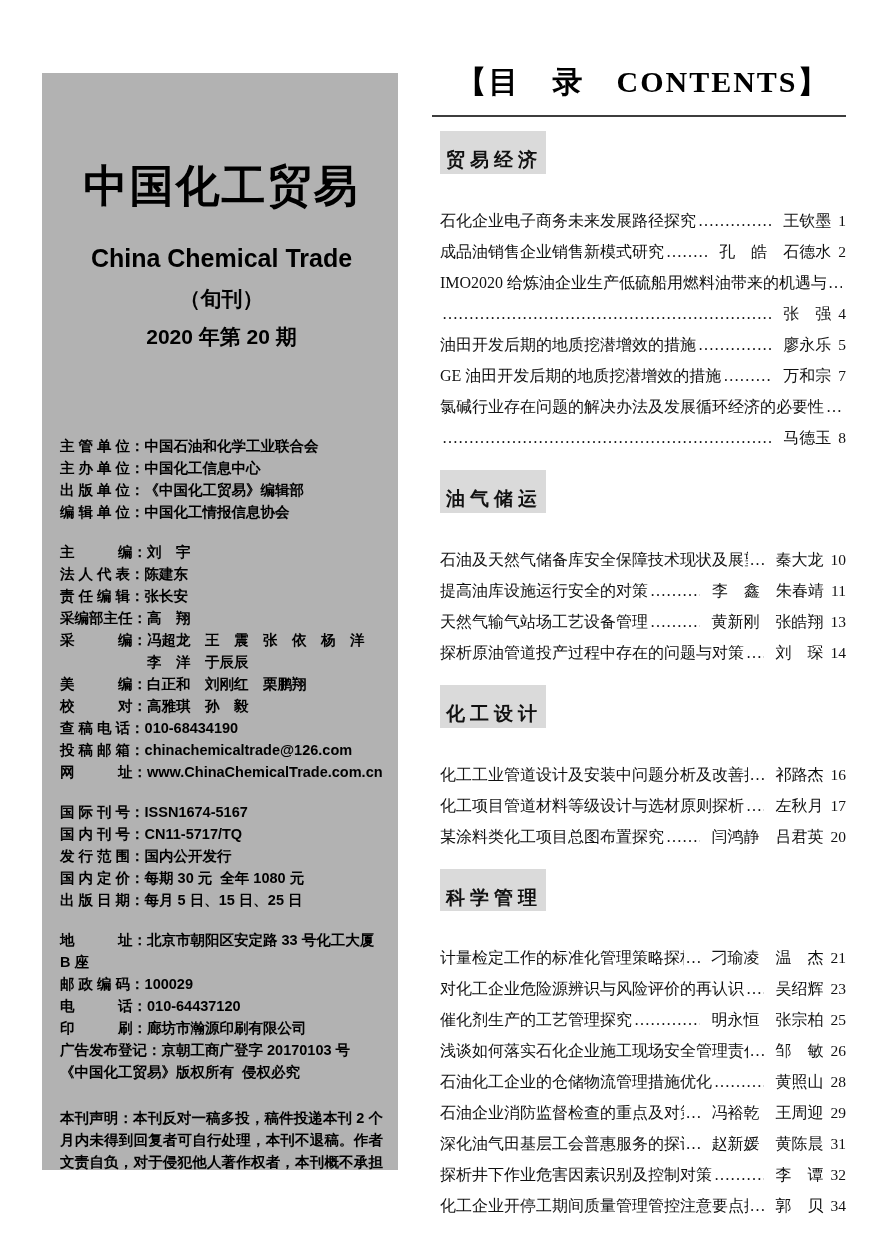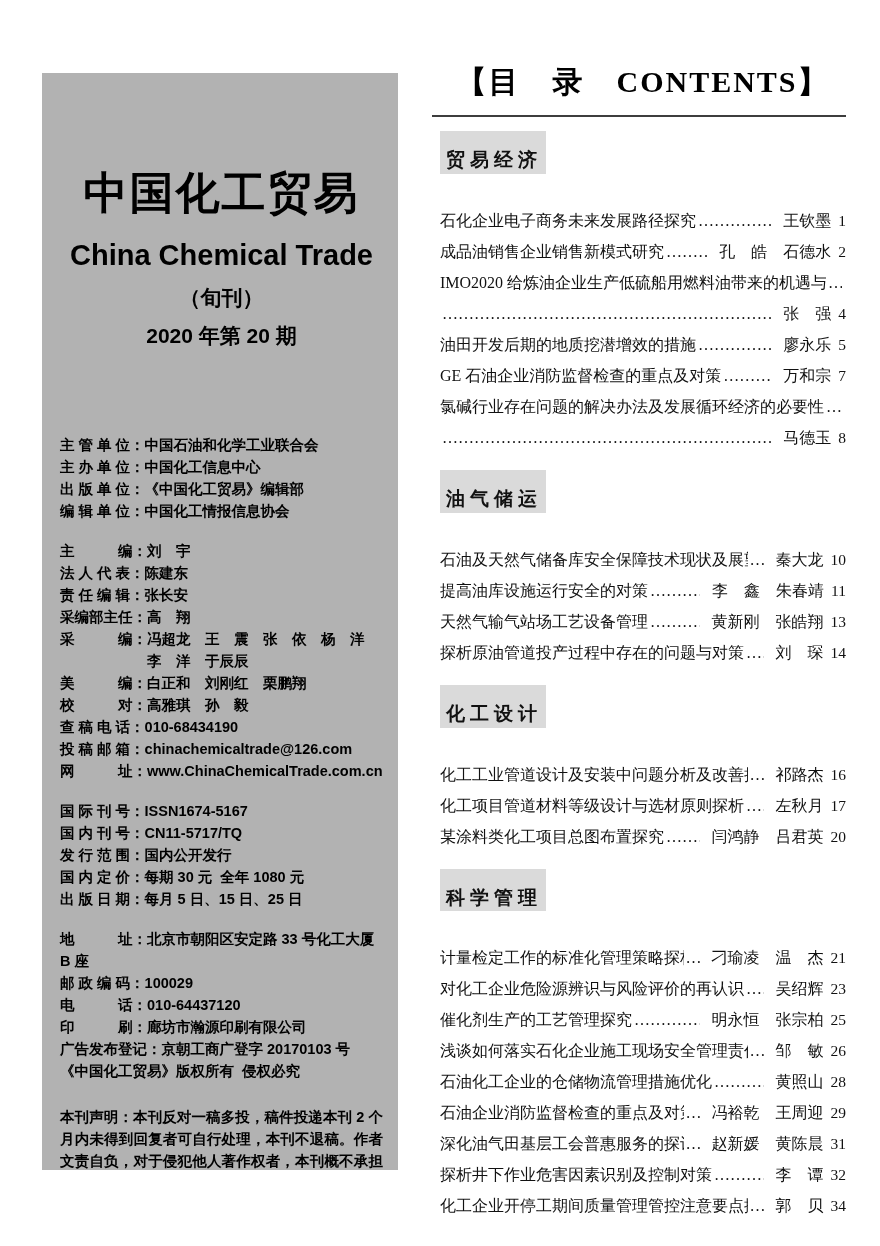--- a/index.html
+++ b/index.html
@@ -18,7 +18,7 @@
   .masthead{
     position:absolute;left:42px;top:73px;width:356px;height:1097px;
     background:var(--panel-bg);box-sizing:border-box;
-    padding:18px 15px 0 18px;overflow:hidden;
+    padding:11px 15px 0 18px;overflow:hidden;
     font-family:"Liberation Sans","DejaVu Sans",sans-serif;
   }
   .mh-title{margin:78px 0 0 0;font-size:44px;font-weight:bold;text-align:center;letter-spacing:2px;line-height:1.1;color:#000;}

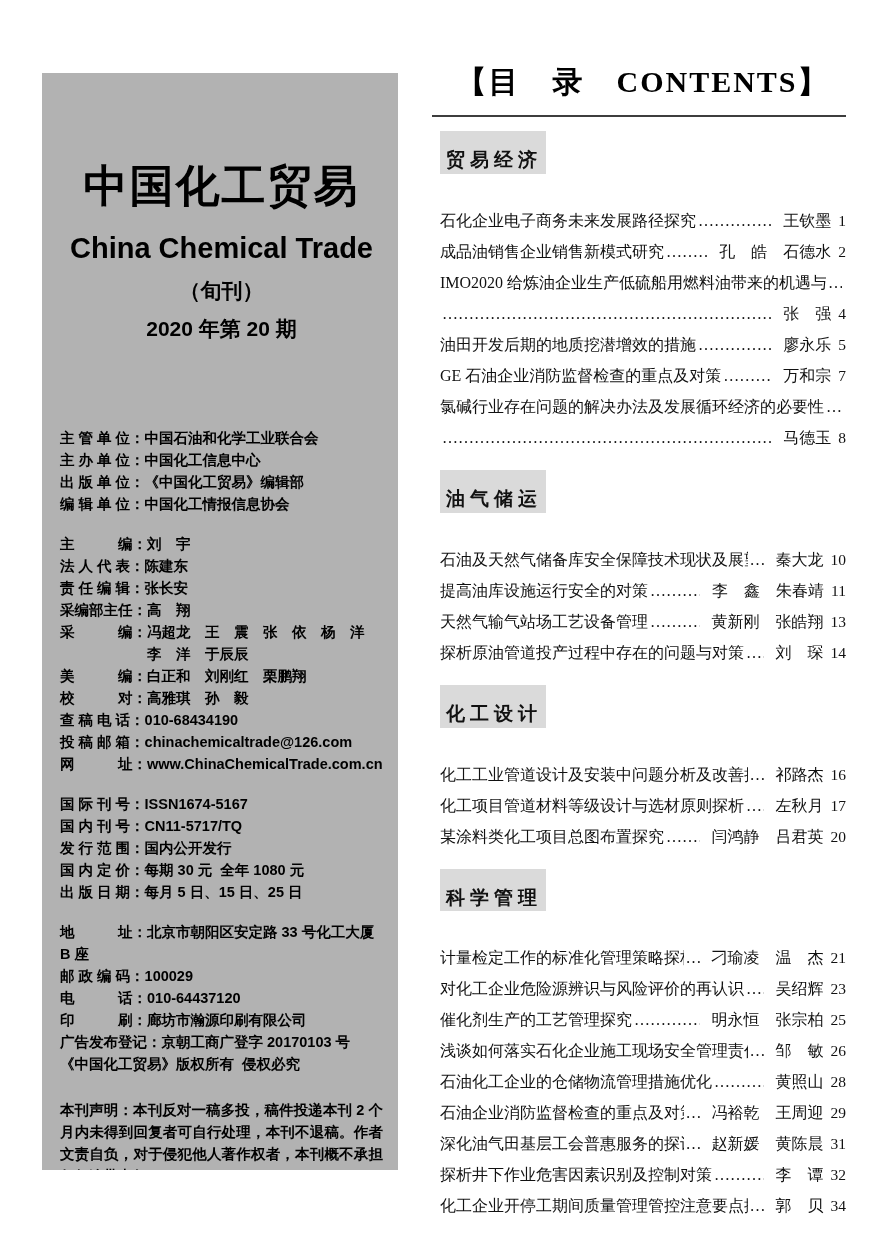--- a/index.html
+++ b/index.html
@@ -22,7 +22,7 @@
     font-family:"Liberation Sans","DejaVu Sans",sans-serif;
   }
   .mh-title{margin:78px 0 0 0;font-size:44px;font-weight:bold;text-align:center;letter-spacing:2px;line-height:1.1;color:#000;}
-  .mh-en{margin-top:22px;font-size:29px;font-weight:bold;text-align:center;color:#000;}
+  .mh-en{margin-top:34px;font-size:25px;font-weight:bold;text-align:center;color:#000;}
   .mh-edition{margin-top:12px;font-size:21px;font-weight:bold;text-align:center;color:#000000;}
   .mh-issue{margin-top:10px;font-size:21px;font-weight:bold;text-align:center;color:#000;}
   #info-blocks{margin-top:84px;}

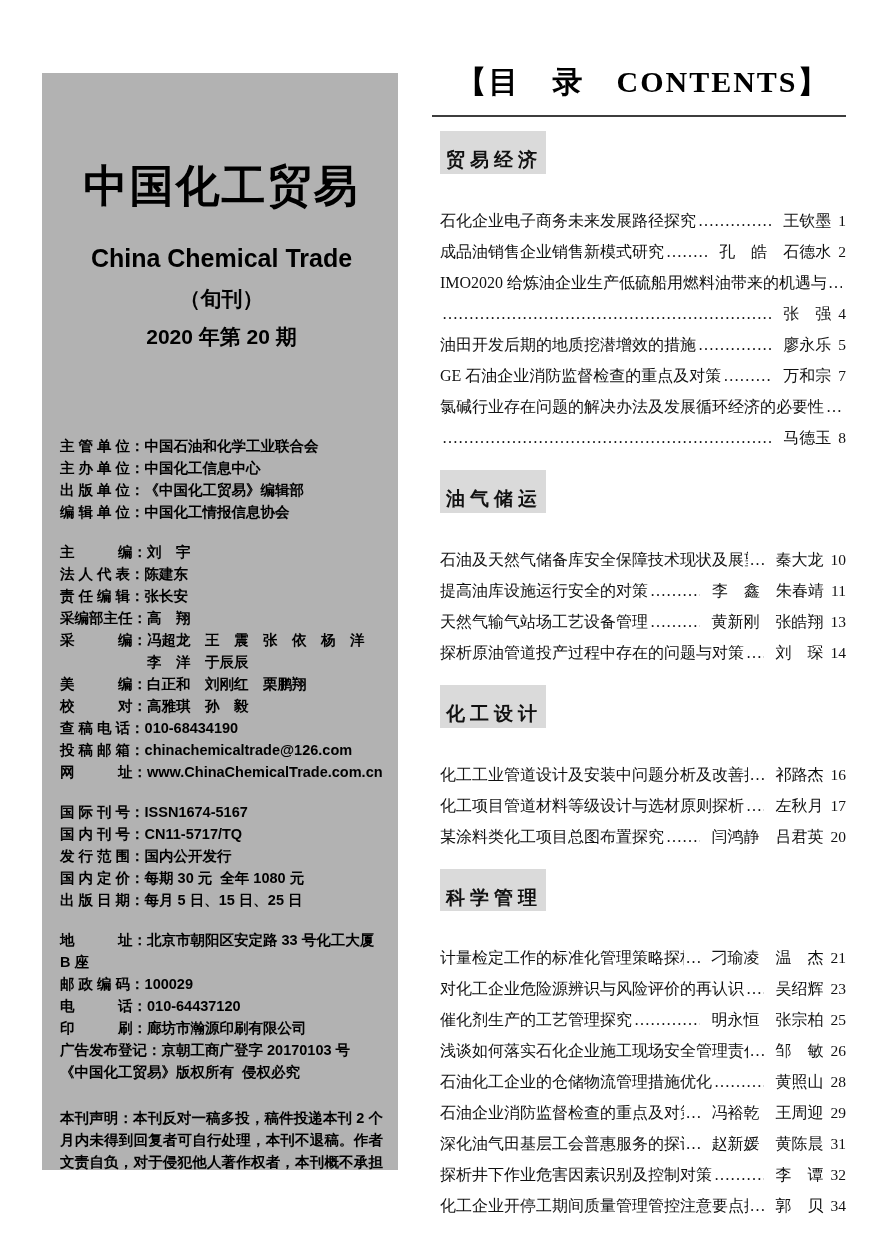--- a/index.html
+++ b/index.html
@@ -121,7 +121,7 @@
           <span class="a">廖永乐</span>
           <span class="p">5</span>
         </div><div class="toc-row">
-          <span class="t">GE 石油企业消防监督检查的重点及对策</span>
+          <span class="t">GE 油田开发后期的地质挖潜增效的措施</span>
           <span class="leader"></span>
           <span class="a">万和宗</span>
           <span class="p">7</span>

